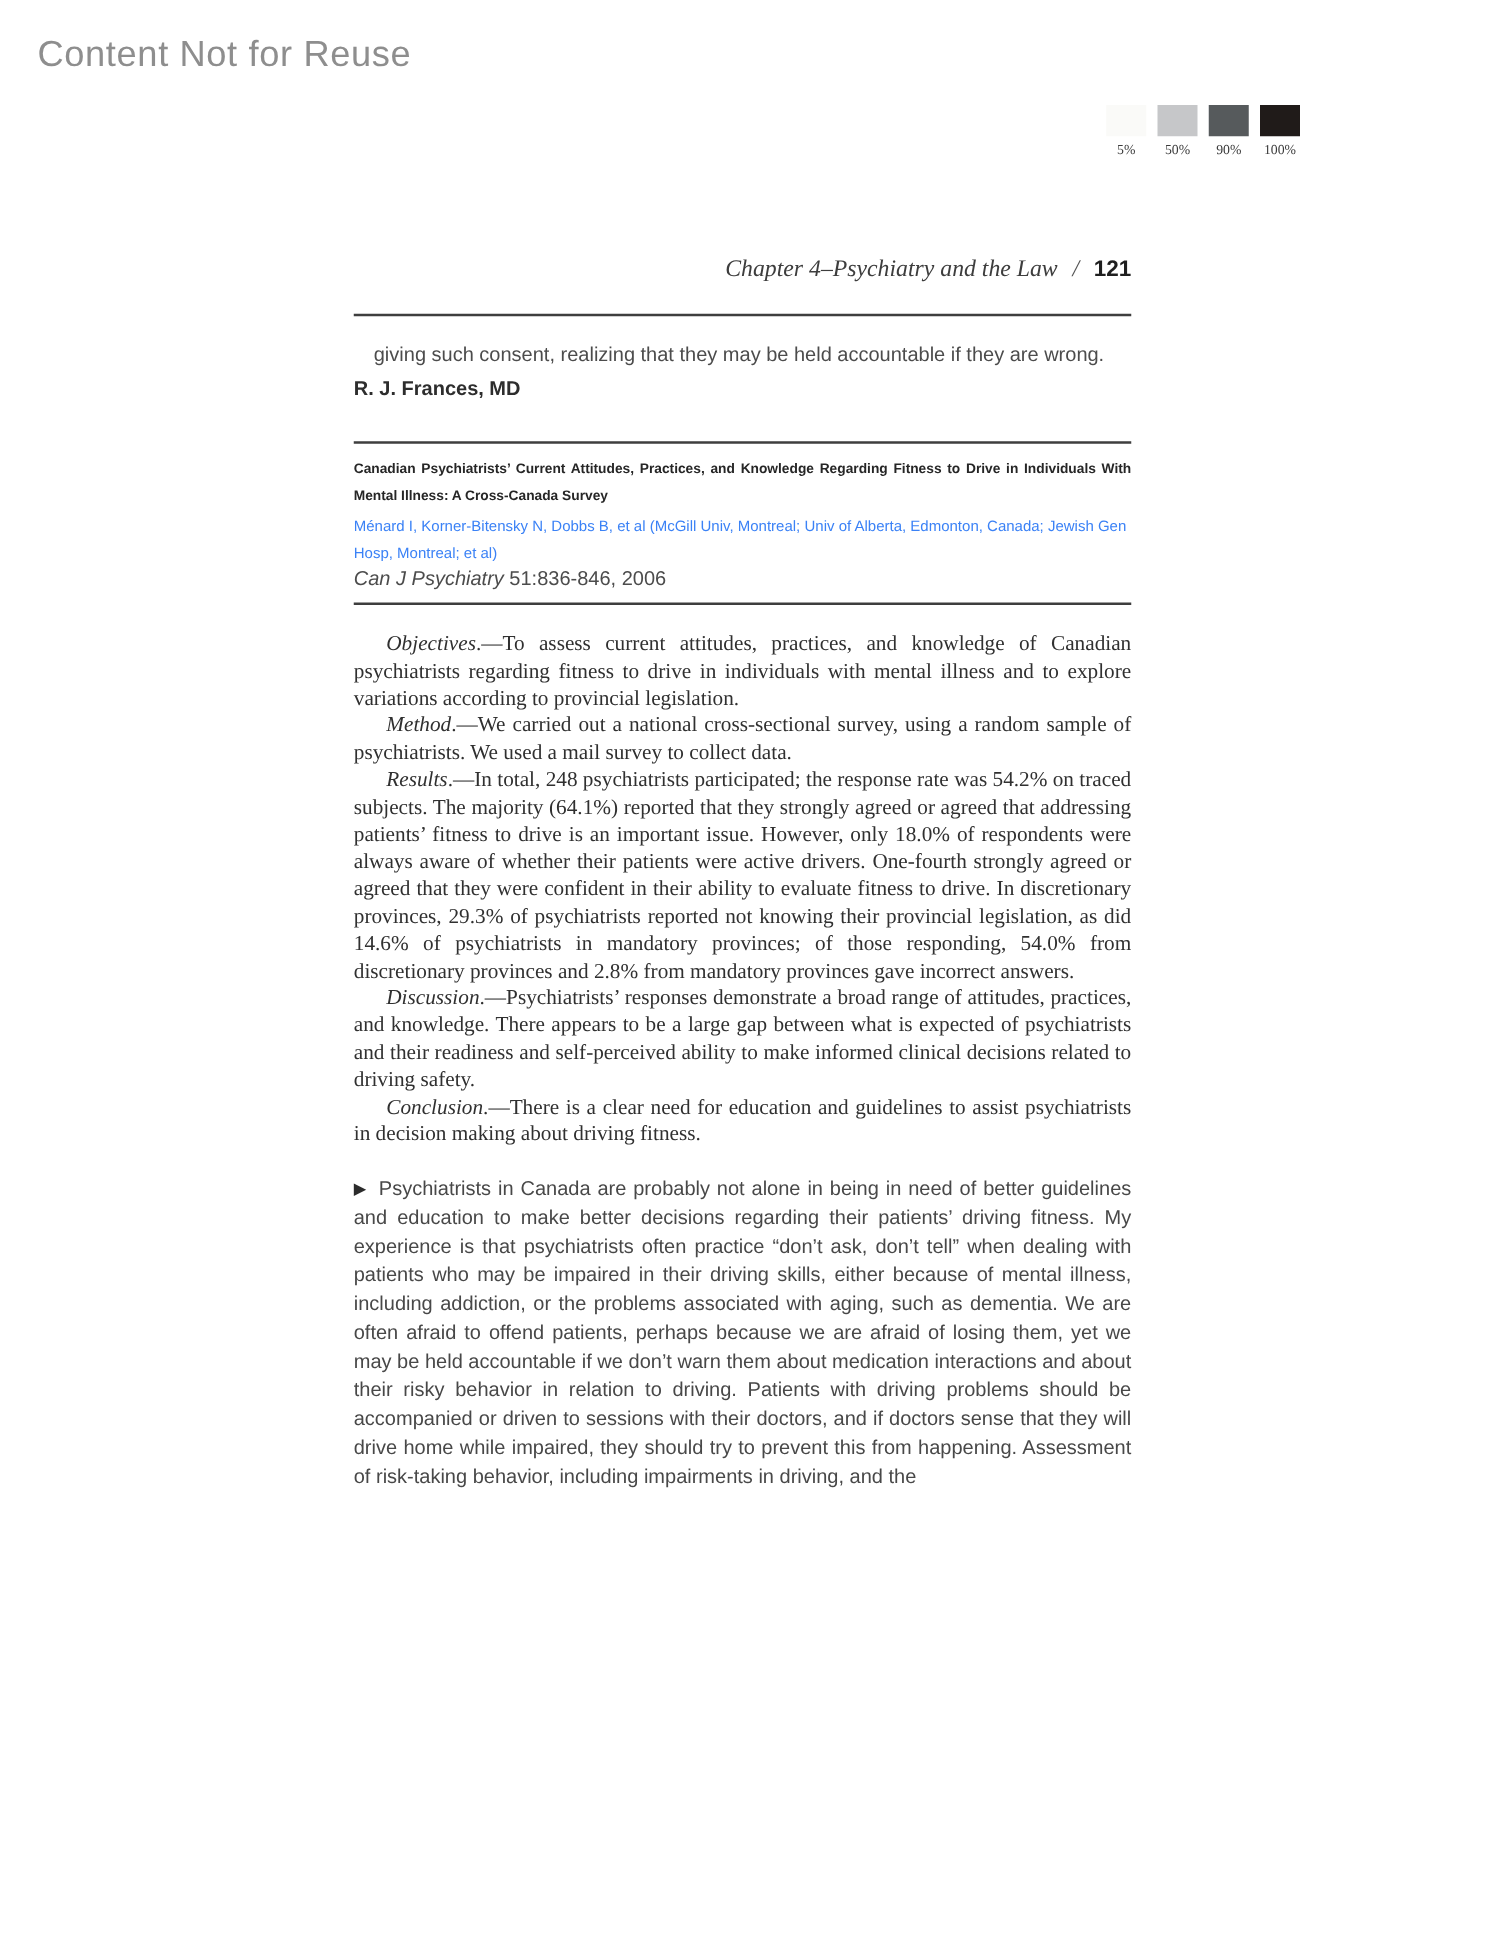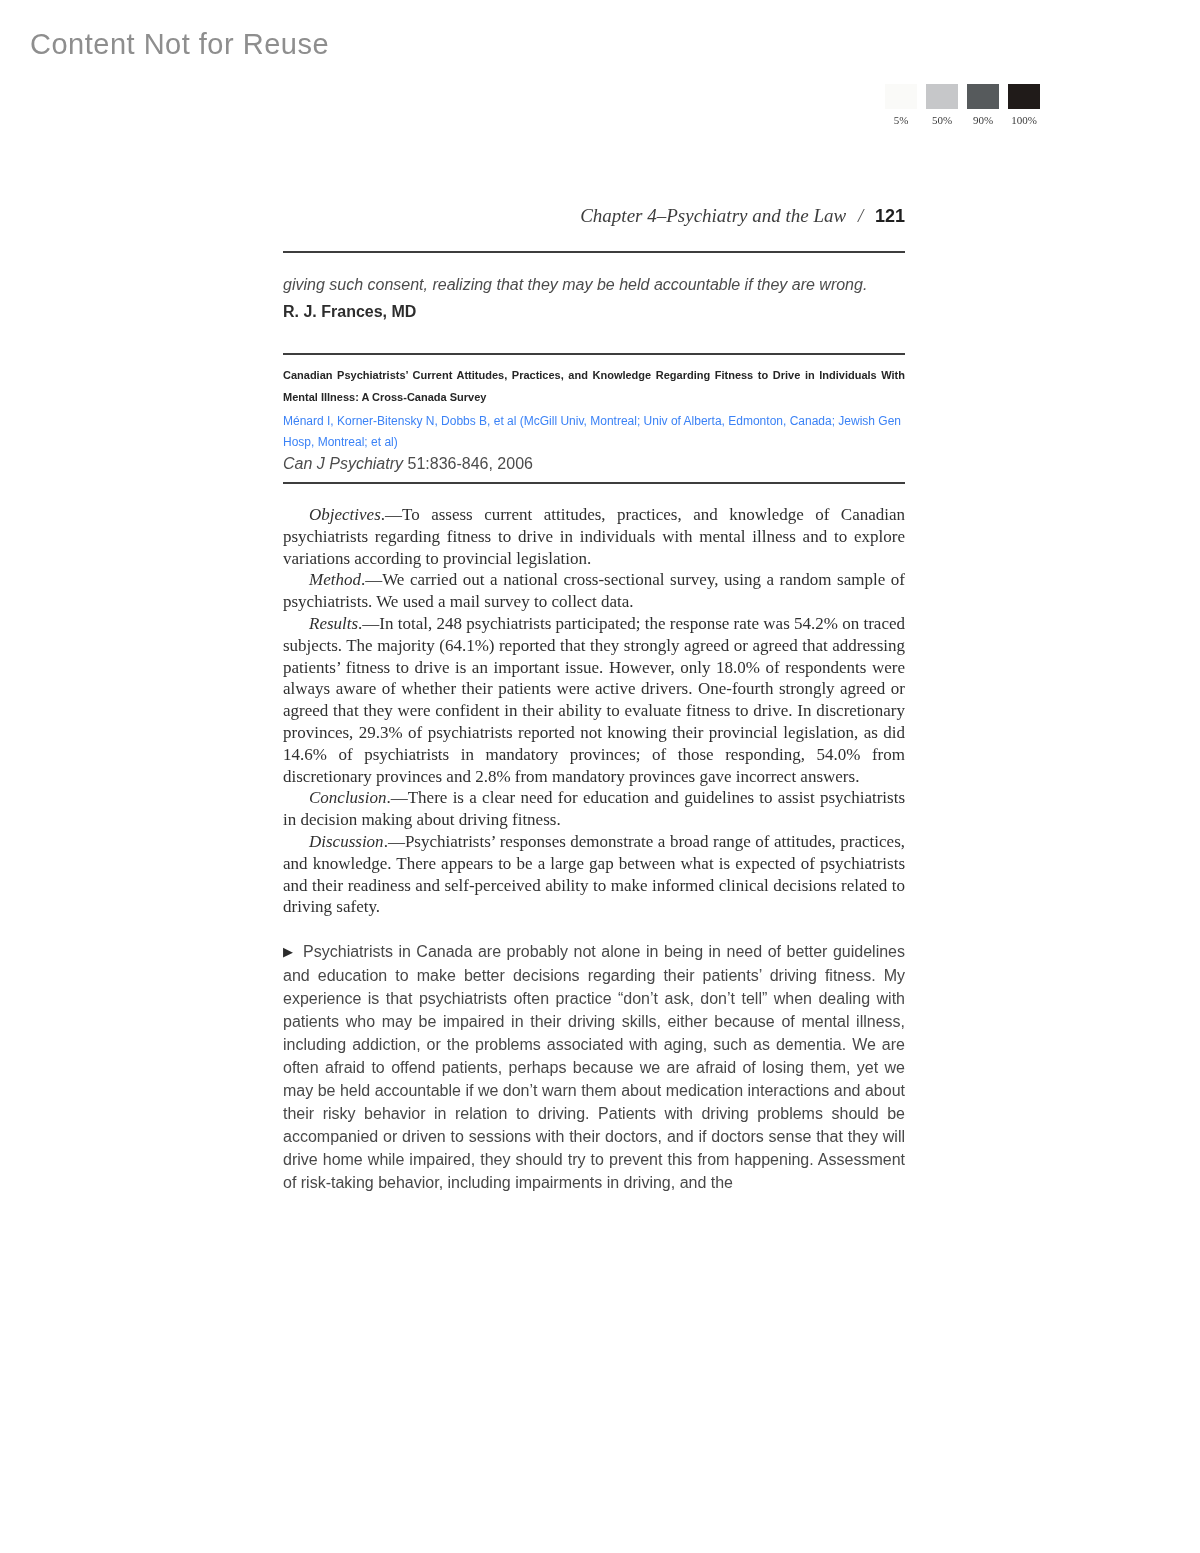--- a/index.html
+++ b/index.html
@@ -18,7 +18,7 @@
   .rh-page{font-family:"Liberation Sans",sans-serif;font-style:normal;font-weight:bold;
            font-size:18px;color:#1f1f1f;}
   .rule{border:none;border-top:2px solid #3e3e3e;margin:0;height:0;}
-  .carryover{margin:20px 0 0 0;font-size:16px;line-height:23px;color:#4c4c4c;font-style:italic;}
+  .carryover{margin:20px 0 0 16px;font-size:16px;line-height:23px;color:#4c4c4c;}
   .signature{margin:7px 0 0 0;text-align:left;font-weight:bold;font-size:16px;color:#2d2d2d;}
   .rule-title{margin-top:32px;}
   .article-title{margin:9px 0 0 0;font-size:11px;line-height:22px;font-weight:bold;

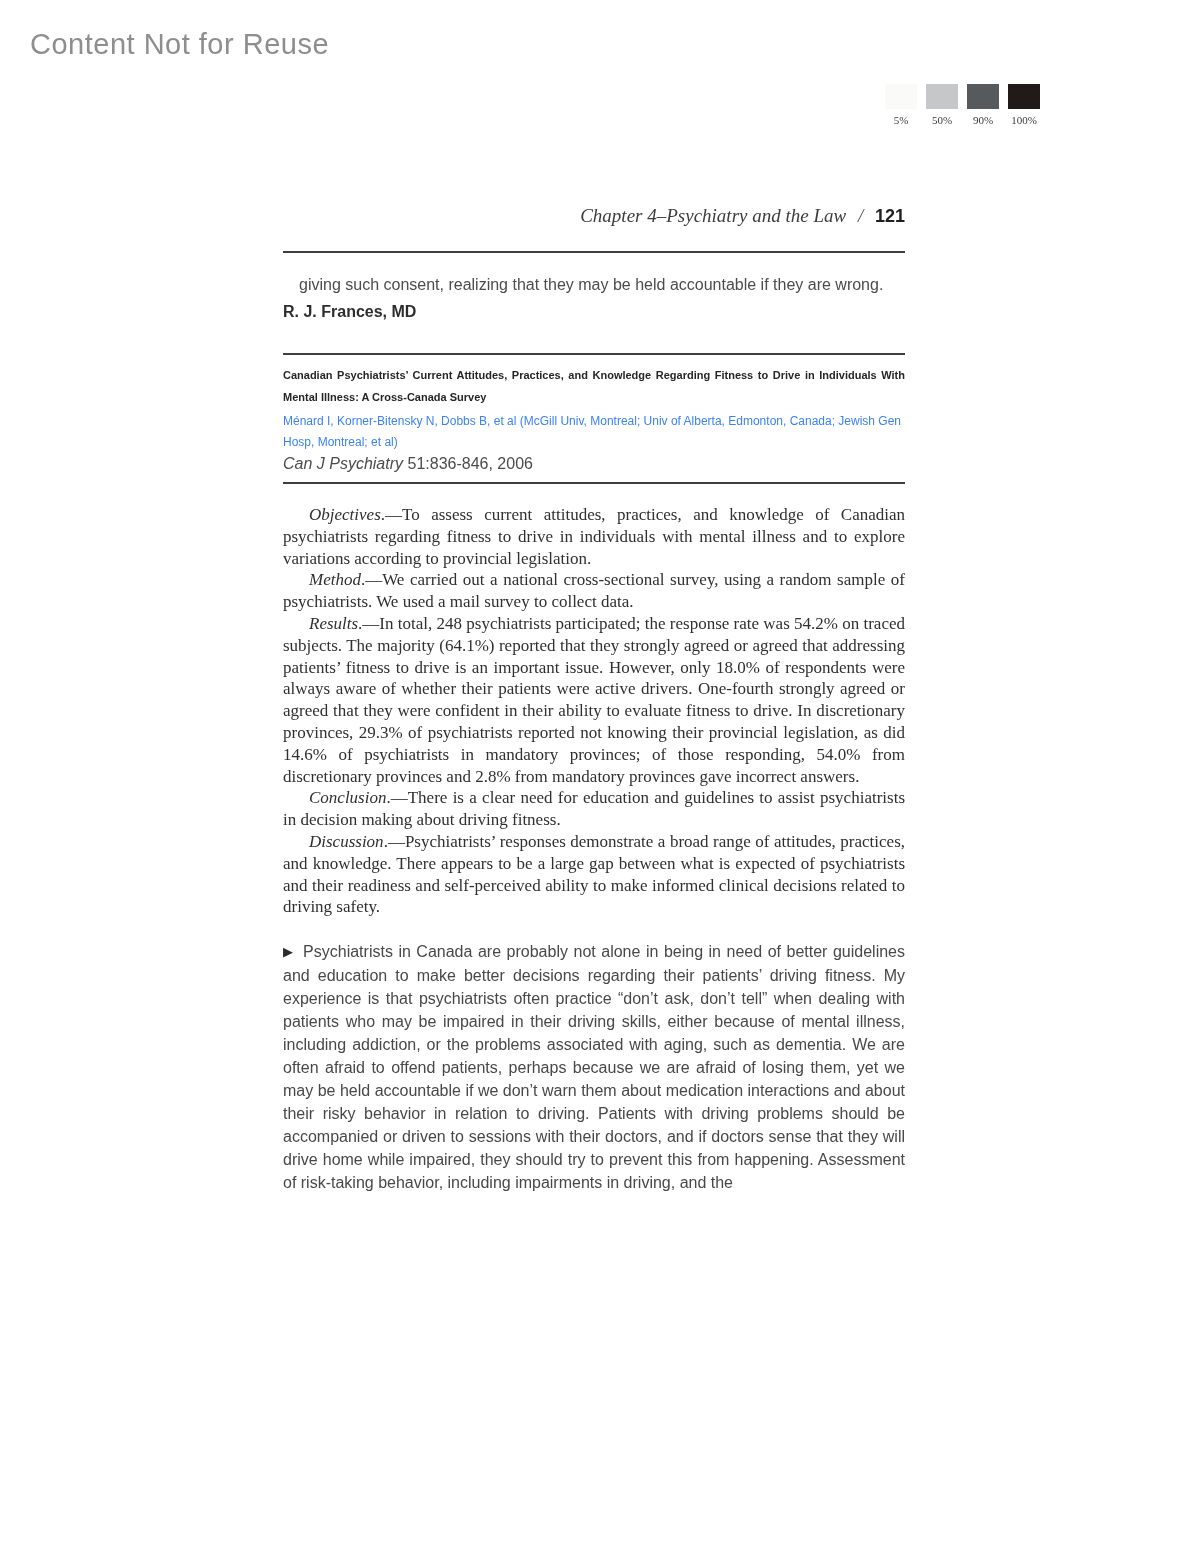--- a/index.html
+++ b/index.html
@@ -84,8 +84,8 @@
       <p class="abs-para"><span class="abs-label">Objectives</span><span class="abs-sep">.—</span><span>To assess current attitudes, practices, and knowledge of Canadian psychiatrists regarding fitness to drive in individuals with mental illness and to explore variations according to provincial legislation.</span></p>
       <p class="abs-para"><span class="abs-label">Method</span><span class="abs-sep">.—</span><span>We carried out a national cross-sectional survey, using a random sample of psychiatrists. We used a mail survey to collect data.</span></p>
       <p class="abs-para"><span class="abs-label">Results</span><span class="abs-sep">.—</span><span>In total, 248 psychiatrists participated; the response rate was 54.2% on traced subjects. The majority (64.1%) reported that they strongly agreed or agreed that addressing patients’ fitness to drive is an important issue. However, only 18.0% of respondents were always aware of whether their patients were active drivers. One-fourth strongly agreed or agreed that they were confident in their ability to evaluate fitness to drive. In discretionary provinces, 29.3% of psychiatrists reported not knowing their provincial legislation, as did 14.6% of psychiatrists in mandatory provinces; of those responding, 54.0% from discretionary provinces and 2.8% from mandatory provinces gave incorrect answers.</span></p>
+      <p class="abs-para"><span class="abs-label">Discussion</span><span class="abs-sep">.—</span><span>Psychiatrists’ responses demonstrate a broad range of attitudes, practices, and knowledge. There appears to be a large gap between what is expected of psychiatrists and their readiness and self-perceived ability to make informed clinical decisions related to driving safety.</span></p>
       <p class="abs-para"><span class="abs-label">Conclusion</span><span class="abs-sep">.—</span><span>There is a clear need for education and guidelines to assist psychiatrists in decision making about driving fitness.</span></p>
-      <p class="abs-para"><span class="abs-label">Discussion</span><span class="abs-sep">.—</span><span>Psychiatrists’ responses demonstrate a broad range of attitudes, practices, and knowledge. There appears to be a large gap between what is expected of psychiatrists and their readiness and self-perceived ability to make informed clinical decisions related to driving safety.</span></p>
     </div>
 
     <p class="commentary"><span class="marker">▶</span><span>Psychiatrists in Canada are probably not alone in being in need of better guidelines and education to make better decisions regarding their patients’ driving fitness. My experience is that psychiatrists often practice “don’t ask, don’t tell” when dealing with patients who may be impaired in their driving skills, either because of mental illness, including addiction, or the problems associated with aging, such as dementia. We are often afraid to offend patients, perhaps because we are afraid of losing them, yet we may be held accountable if we don’t warn them about medication interactions and about their risky behavior in relation to driving. Patients with driving problems should be accompanied or driven to sessions with their doctors, and if doctors sense that they will drive home while impaired, they should try to prevent this from happening. Assessment of risk-taking behavior, including impairments in driving, and the</span></p>

